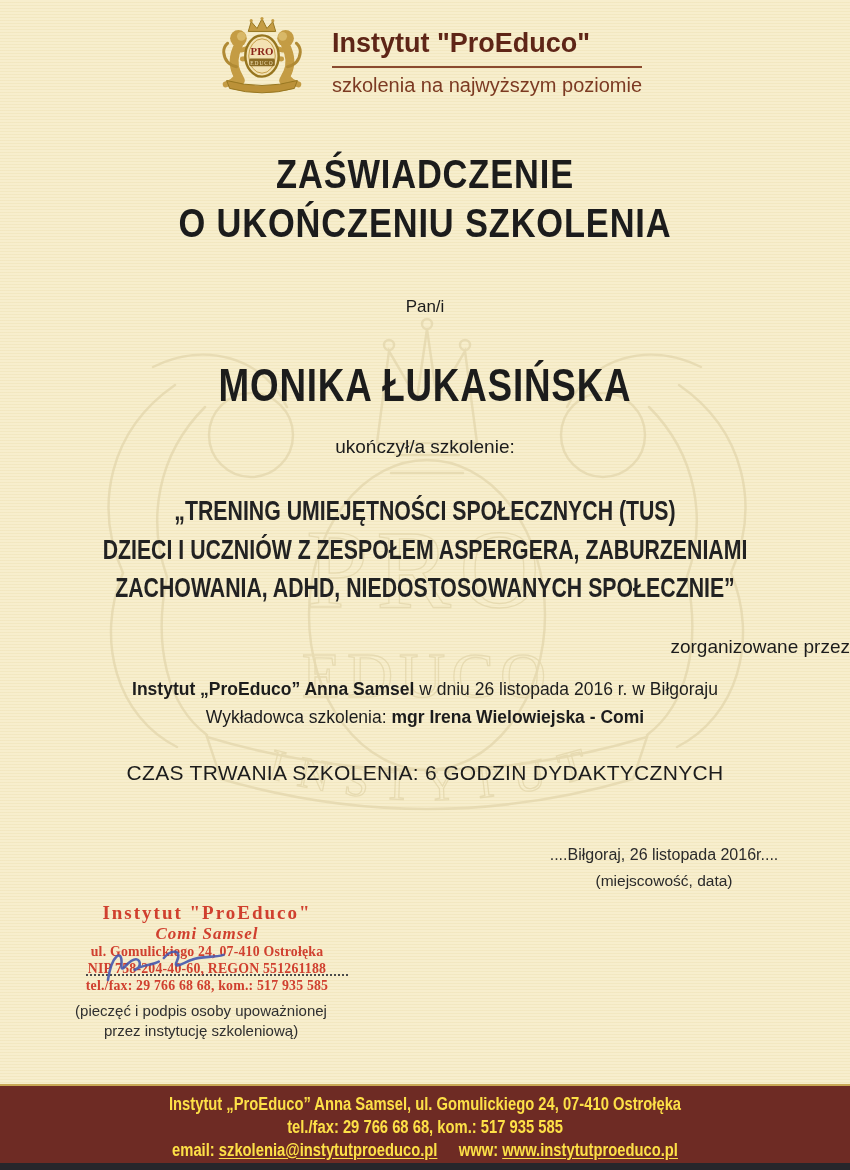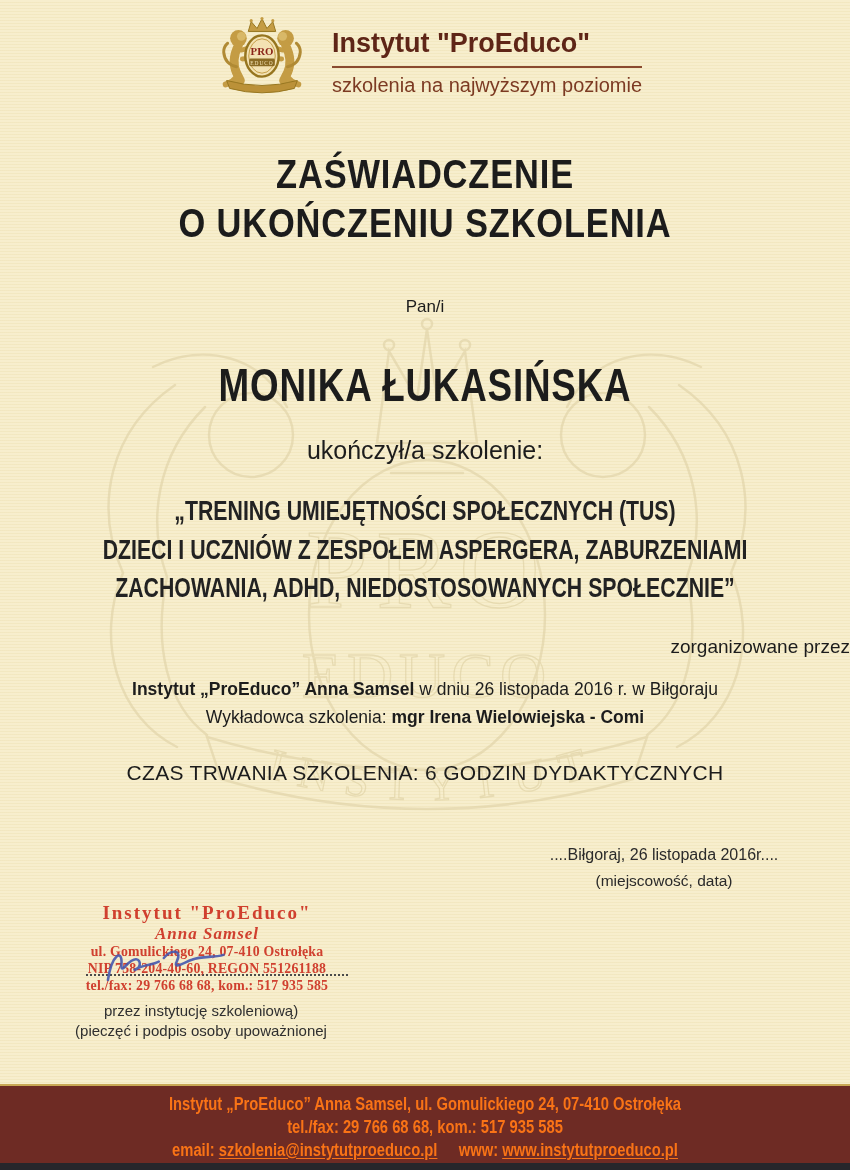--- a/index.html
+++ b/index.html
@@ -29,7 +29,7 @@
   .doc-title{top:150px;font-weight:bold;font-size:41px;line-height:49px;letter-spacing:1px;transform:scaleX(.84);white-space:nowrap;}
   .salutation{top:297px;font-size:17px;}
   .recipient-name{top:358px;font-size:46px;font-weight:bold;letter-spacing:1px;transform:scaleX(.8);white-space:nowrap;}
-  .completion{top:436px;font-size:25px;}
+  .completion{top:436px;font-size:19px;}
 
   .course-title{position:absolute;left:50%;top:492px;width:1150px;margin-left:-575px;
     text-align:center;font-weight:bold;font-size:28px;line-height:38.5px;

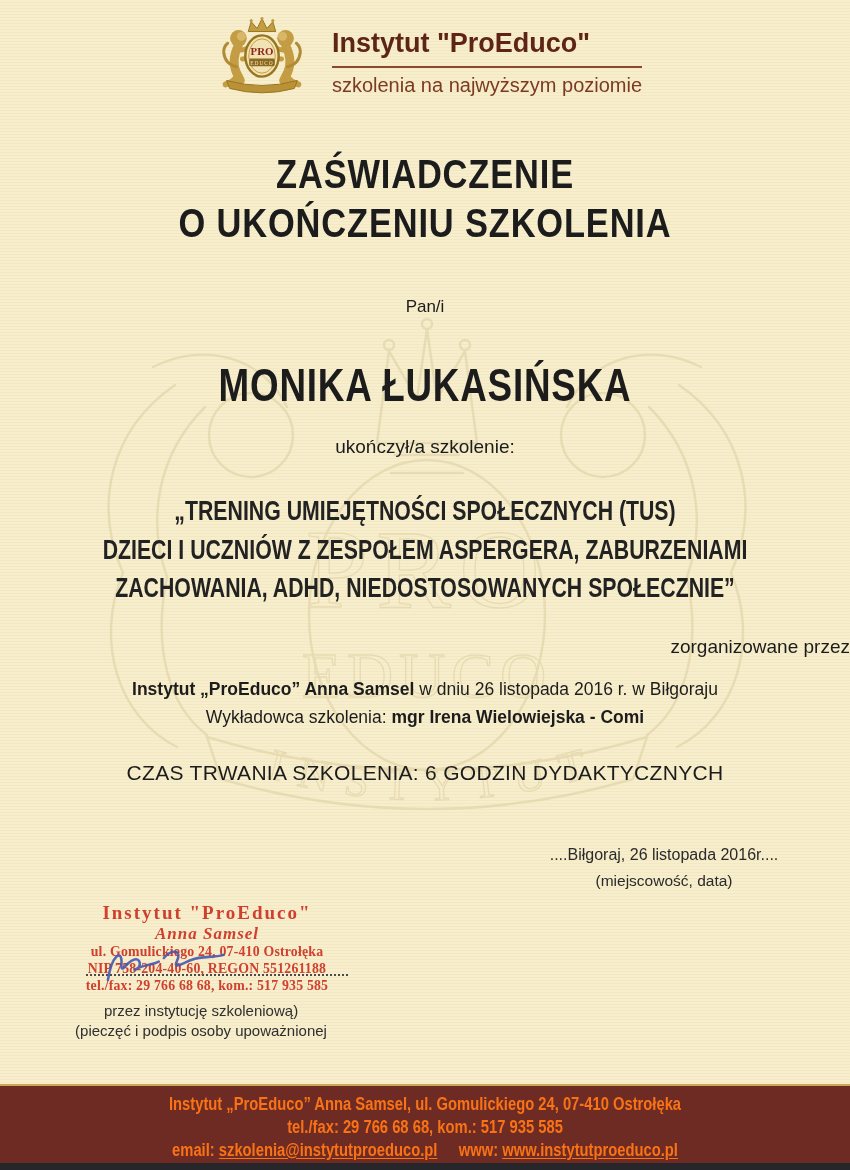--- a/index.html
+++ b/index.html
@@ -154,7 +154,7 @@
   <div class="dotted-line"></div>
   <div class="stamp">
     <div class="s1">Instytut "ProEduco"</div>
-    <div class="s2">Anna Samsel</div>
+    <div class="s2">Comi Samsel</div>
     <div class="s3">ul. Gomulickiego 24, 07-410 Ostrołęka</div>
     <div class="s3">NIP 758-204-40-60, REGON 551261188</div>
     <div class="s3">tel./fax: 29 766 68 68, kom.: 517 935 585</div>

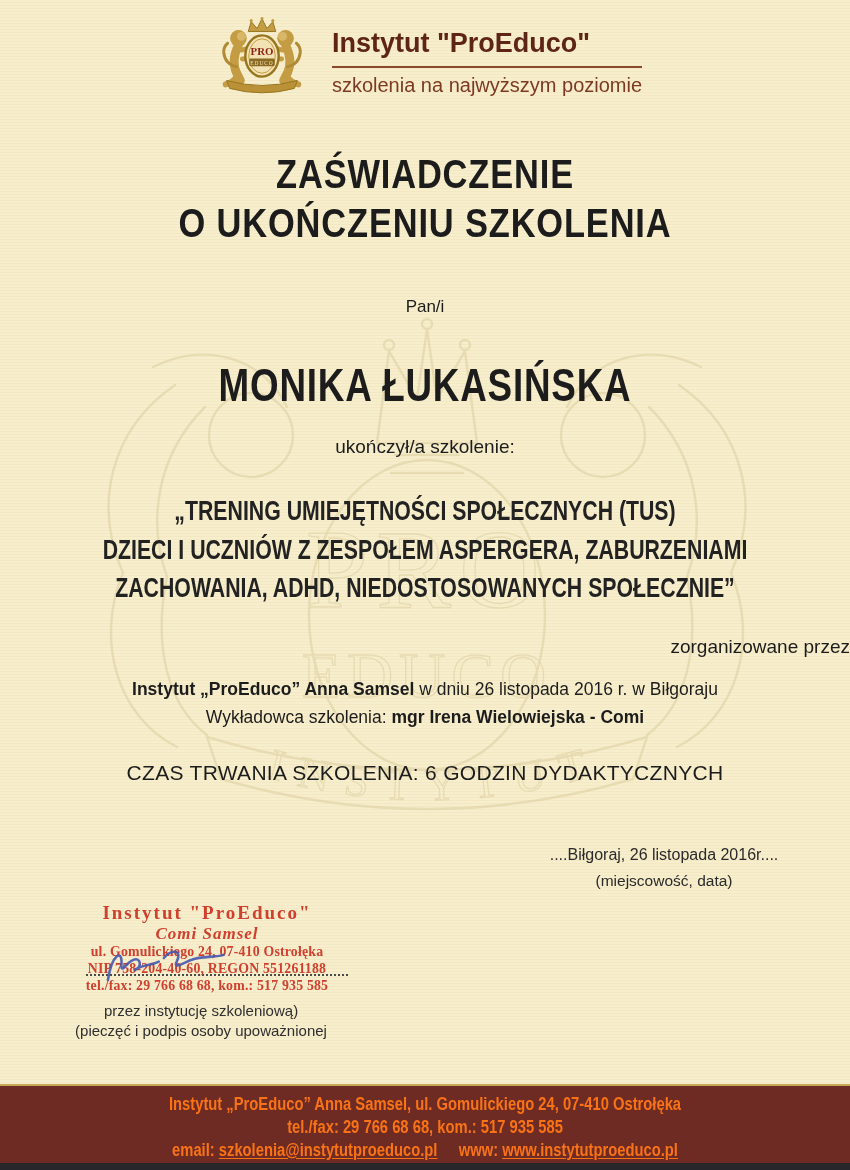--- a/index.html
+++ b/index.html
@@ -163,8 +163,8 @@
     <path d="M8,34 C14,10 24,6 22,20 C20,32 28,16 36,17 C41,18 40,26 33,27 C42,22 50,24 57,21 M62,18 C70,10 80,12 74,22 C69,30 80,24 88,22 C98,19 108,22 118,20"></path>
   </svg>
   <div class="stamp-caption">
+    <div>(pieczęć i podpis osoby upoważnionej</div>
     <div>przez instytucję szkoleniową)</div>
-    <div>(pieczęć i podpis osoby upoważnionej</div>
   </div>
 
   <footer class="footer">

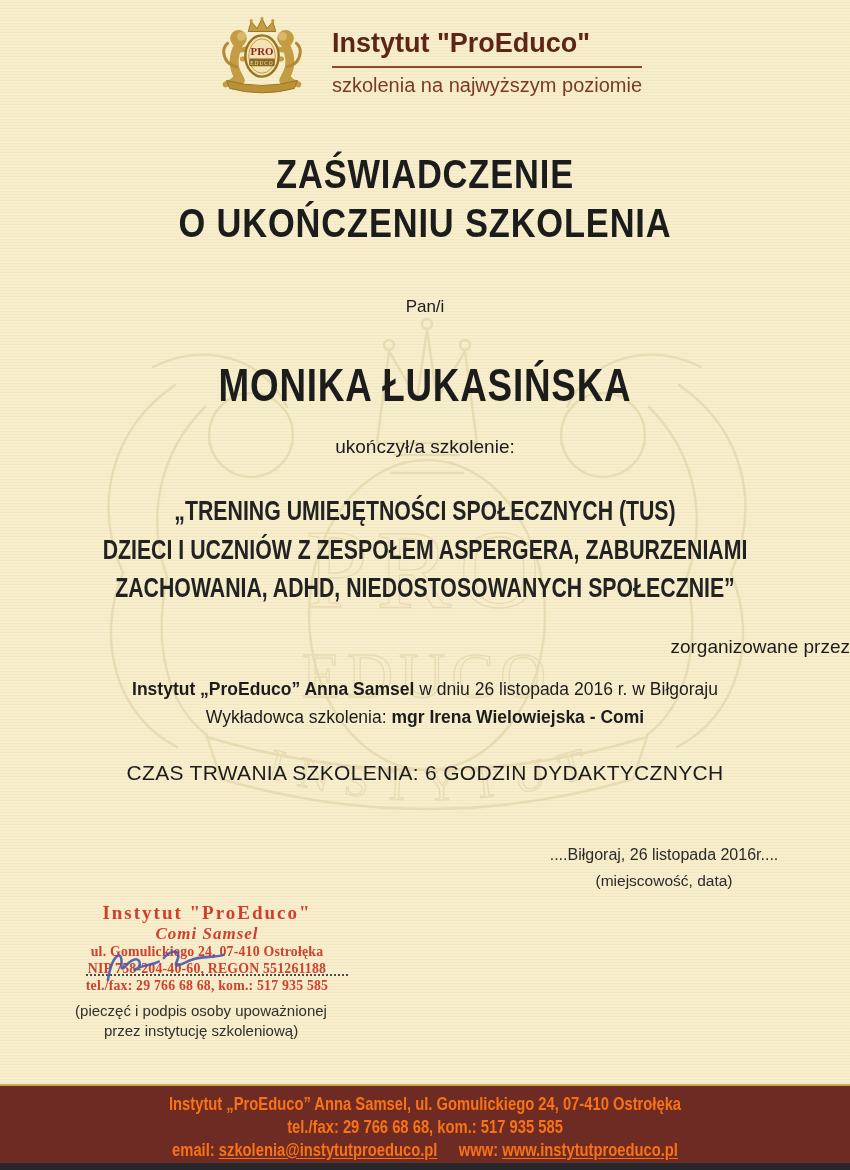--- a/index.html
+++ b/index.html
@@ -55,7 +55,7 @@
     font-size:15px;line-height:20px;color:#2f2f2f;}
 
   .footer{position:absolute;left:0;top:1084px;width:850px;height:79px;background:#6e2b24;
-    border-top:2px solid #c9a855;color:#f97316;font-weight:bold;}
+    border-top:2px solid #c9a855;color:#fde047;font-weight:bold;}
   .f-inner{padding-top:7px;text-align:center;font-size:18px;line-height:23px;transform:scaleX(.82);white-space:nowrap;}
   .u{text-decoration:underline;text-underline-offset:2px;}
   .gap{display:inline-block;width:26px;}

